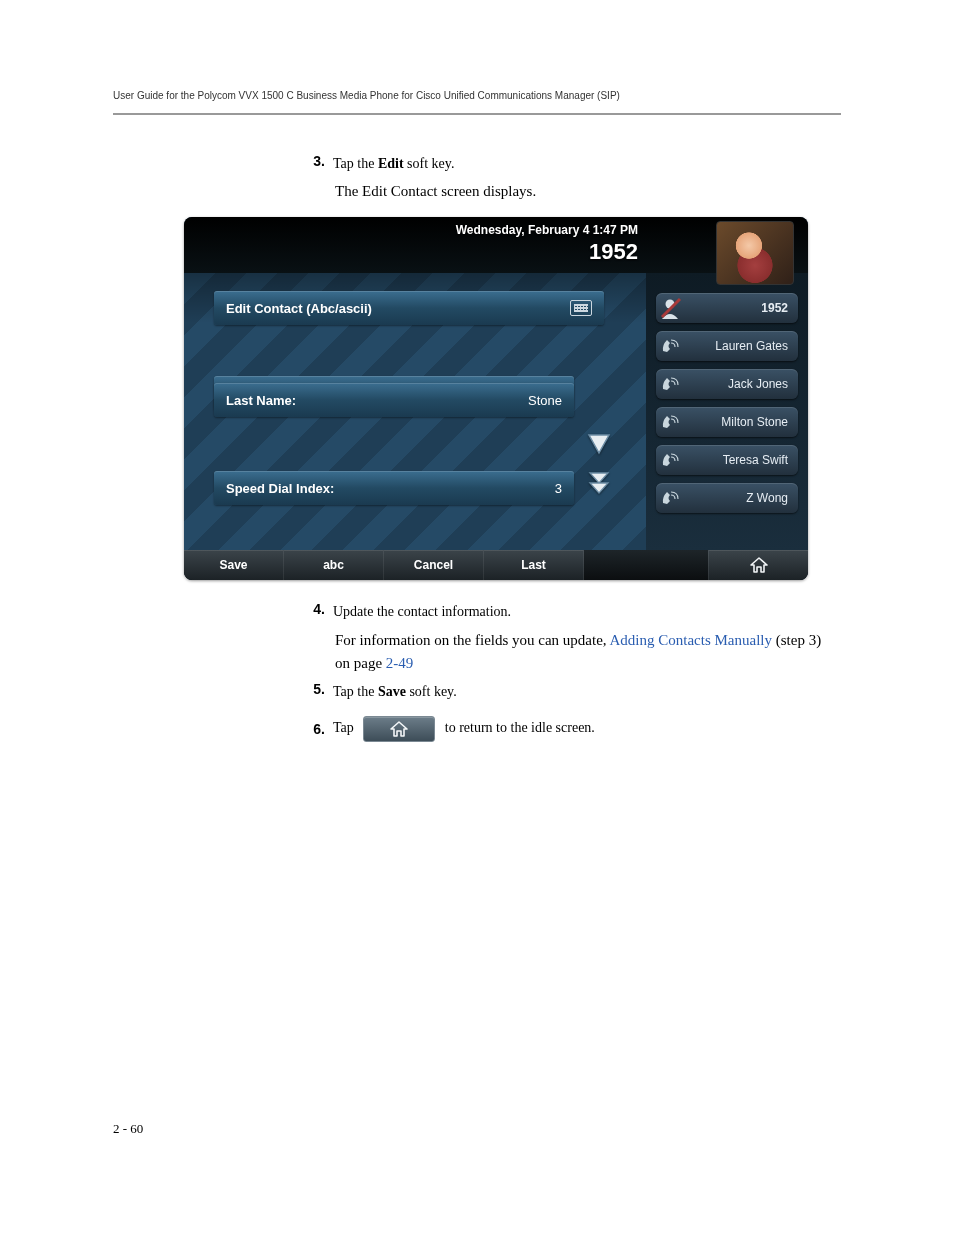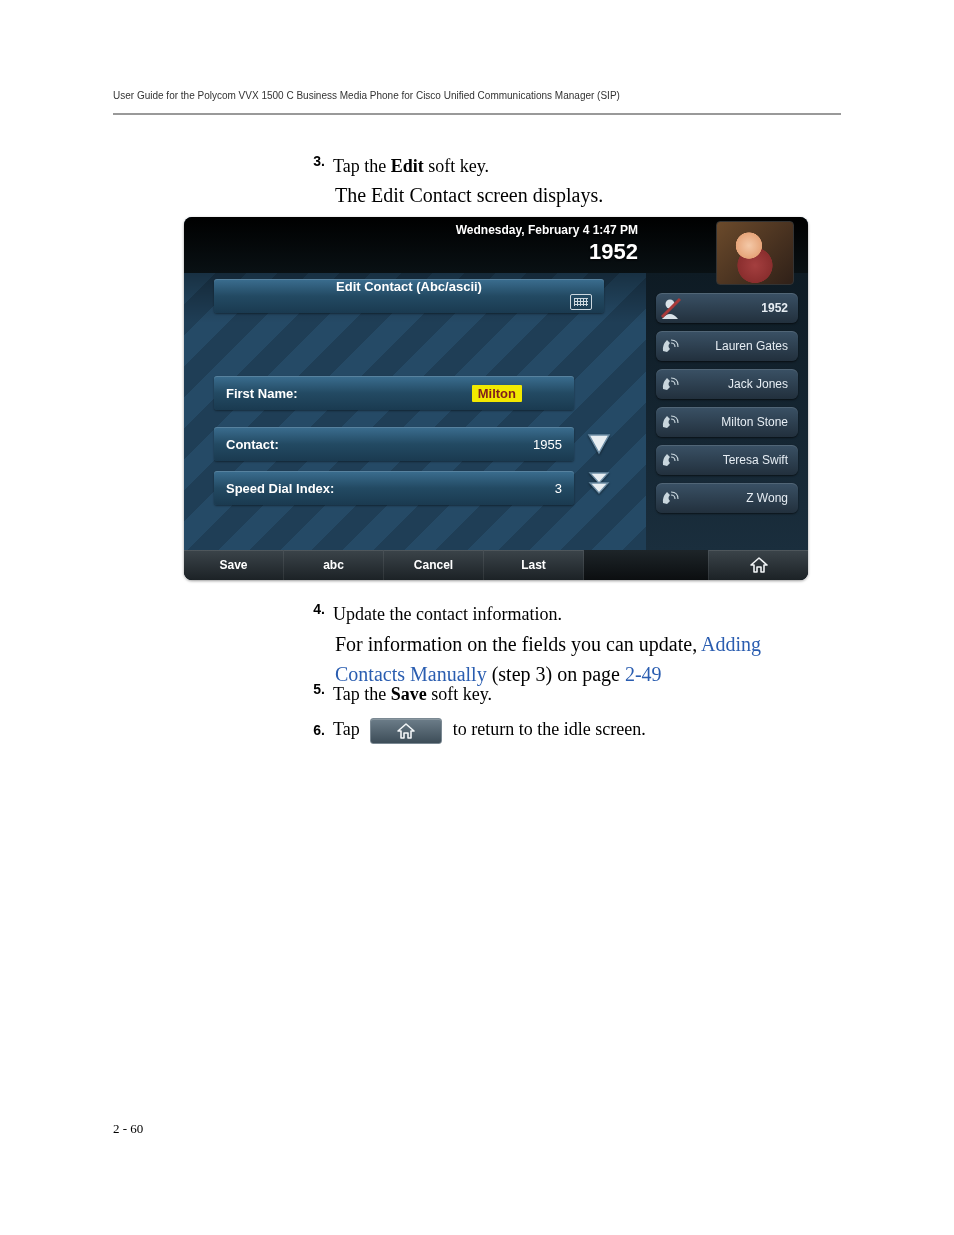--- a/index.html
+++ b/index.html
@@ -46,7 +46,7 @@
     color: #000;
   }
   .step-body {
-    font-size: 18px;
+    font-size: 14px;
     line-height: 1.5;
     flex: 1;
   }

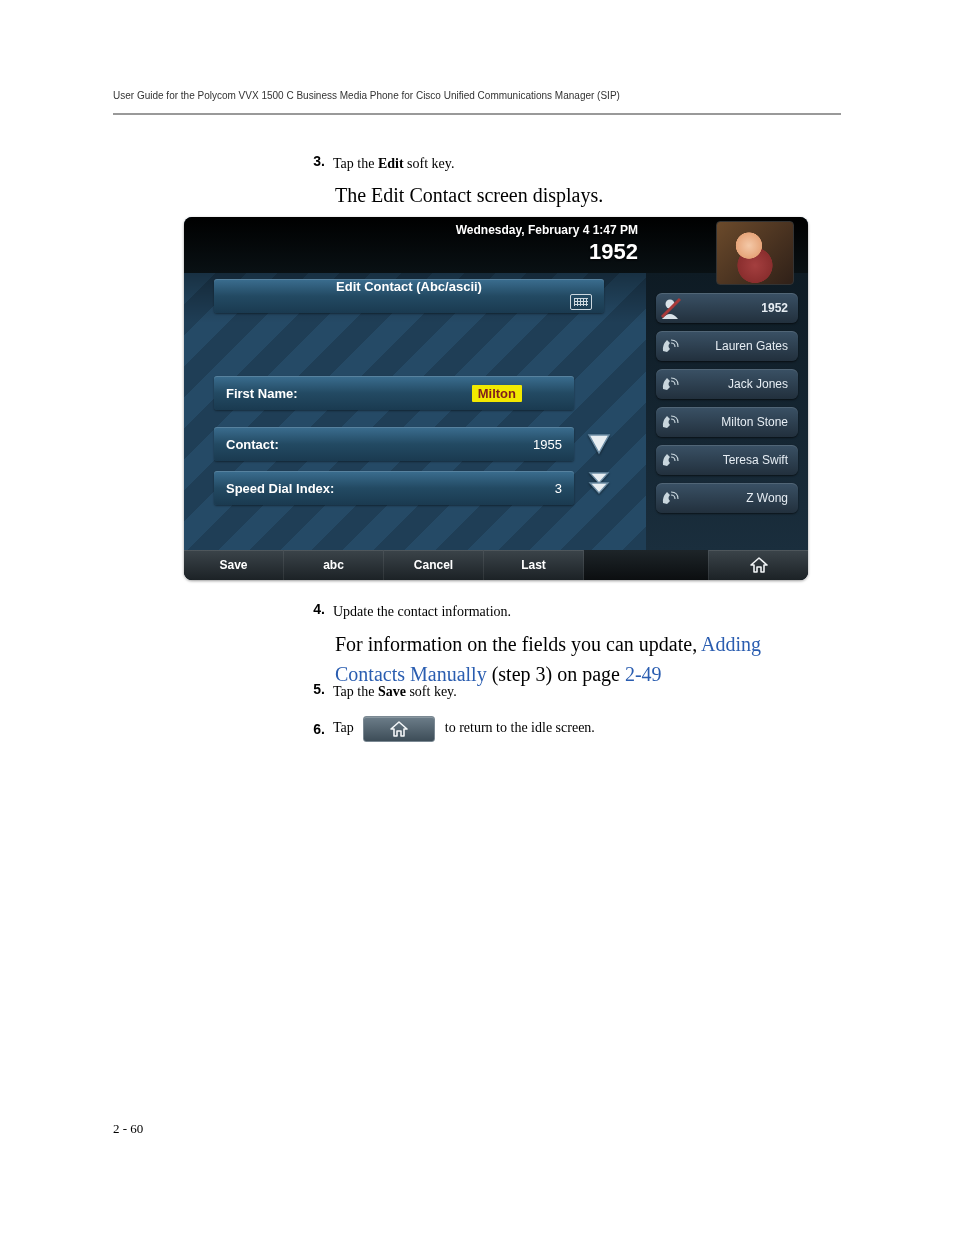--- a/index.html
+++ b/index.html
@@ -55,7 +55,7 @@
     position: absolute;
     left: 335px;
     right: 119px;
-    font-size: 20px;
+    font-size: 15px;
     line-height: 1.5;
   }
   .link { color: #2a5db0; }

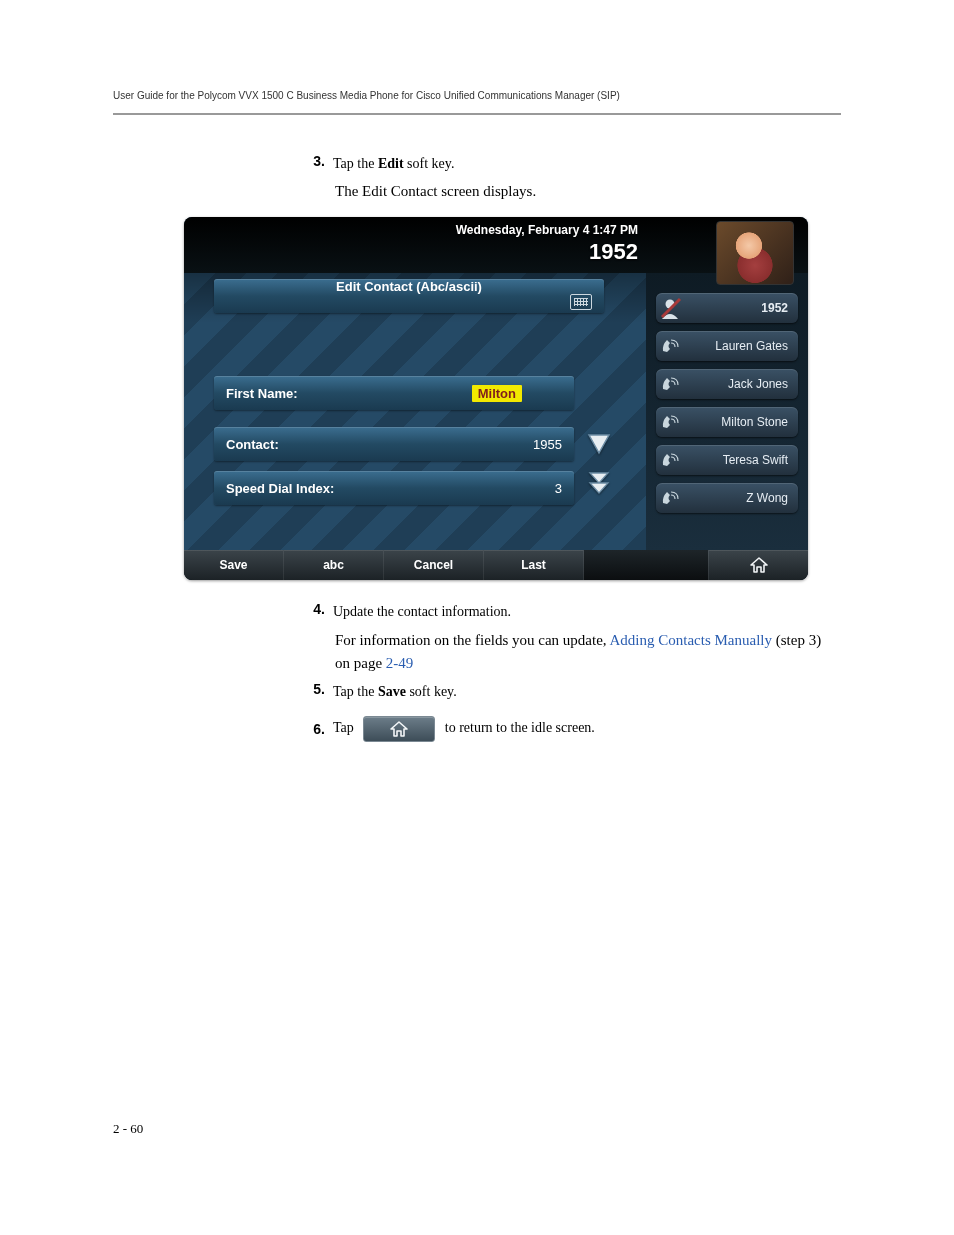--- a/index.html
+++ b/index.html
@@ -140,7 +140,7 @@
     font-size: 13px;
     font-weight: bold;
   }
-  .bar-title { top: 6px; width: 390px; flex-direction: column; }
+  .bar-title { top: 18px; width: 390px; }
   .bar-title .kb-icon {
     margin-left: auto;
     width: 22px;

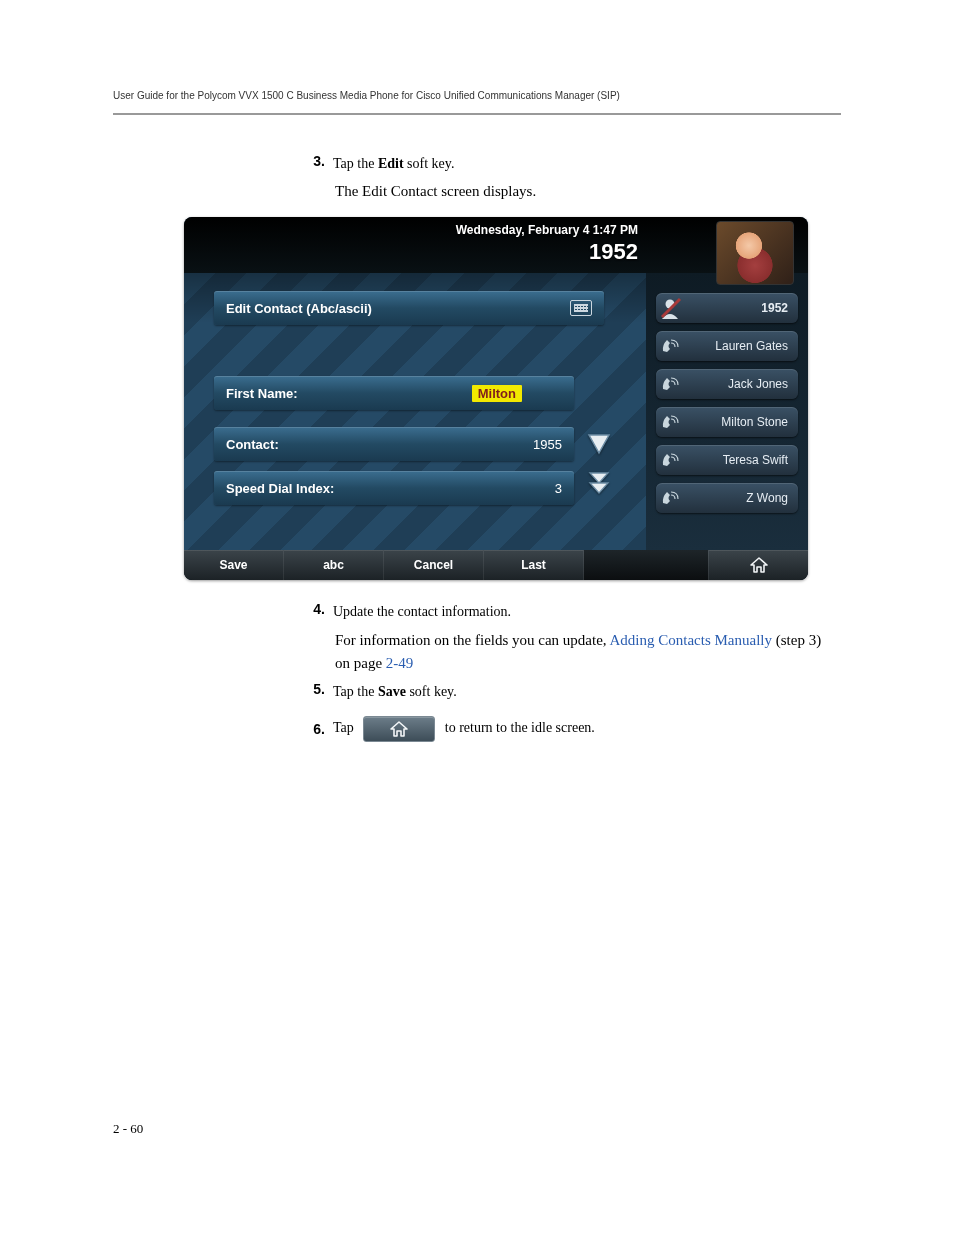--- a/index.html
+++ b/index.html
@@ -316,6 +316,10 @@
       <span class="fname-val">Milton</span>
     </div>
 
+    <div class="bar bar-field bar-lastname">
+      <span class="label">Last Name:</span>
+      <span>Stone</span>
+    </div>
 
     <div class="bar bar-field bar-contact">
       <span class="label">Contact:</span>

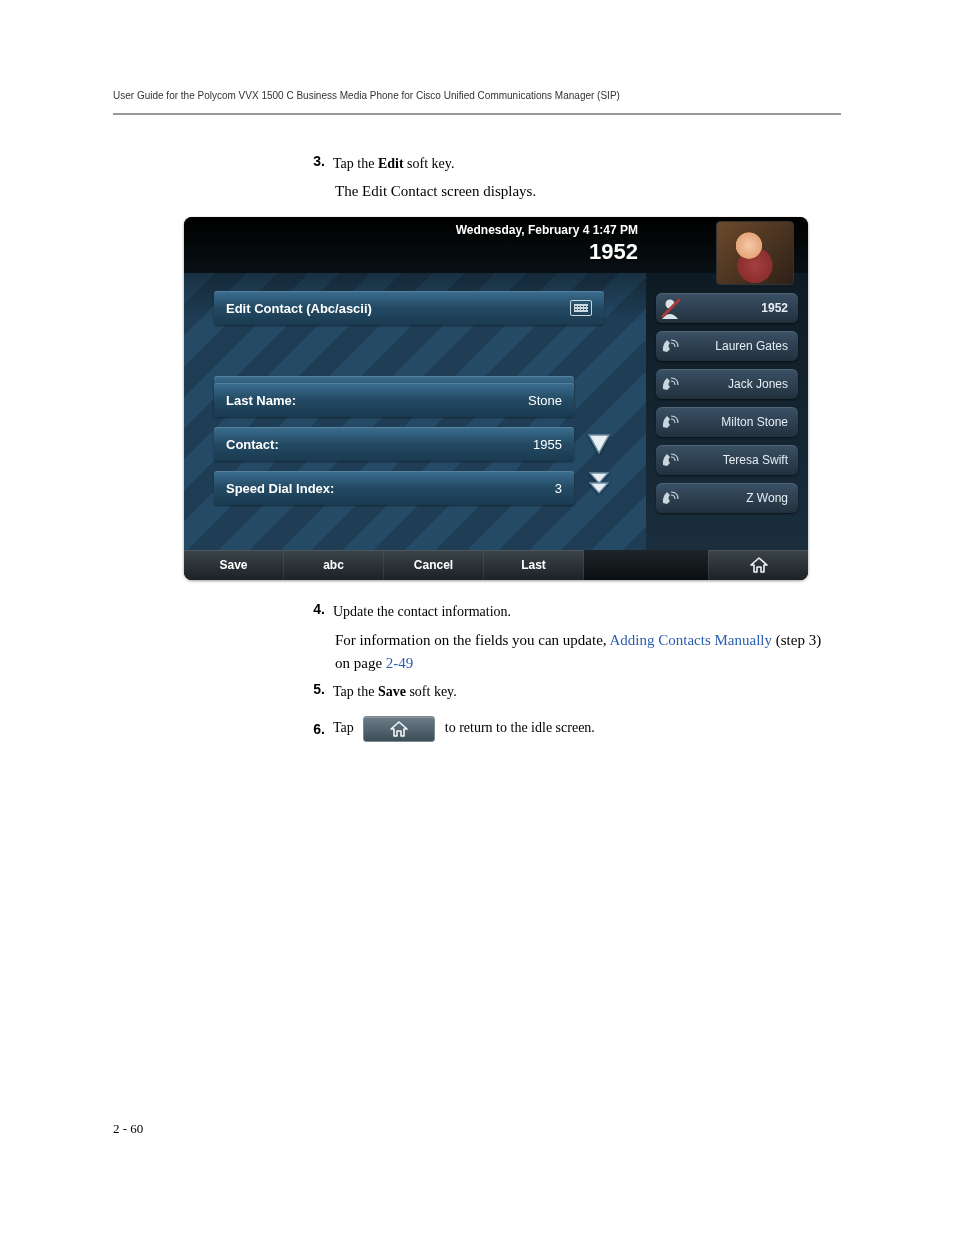--- a/index.html
+++ b/index.html
@@ -321,10 +321,6 @@
       <span>Stone</span>
     </div>
 
-    <div class="bar bar-field bar-contact">
-      <span class="label">Contact:</span>
-      <span>1955</span>
-    </div>
 
     <div class="bar bar-field bar-speed">
       <span class="label">Speed Dial Index:</span>

